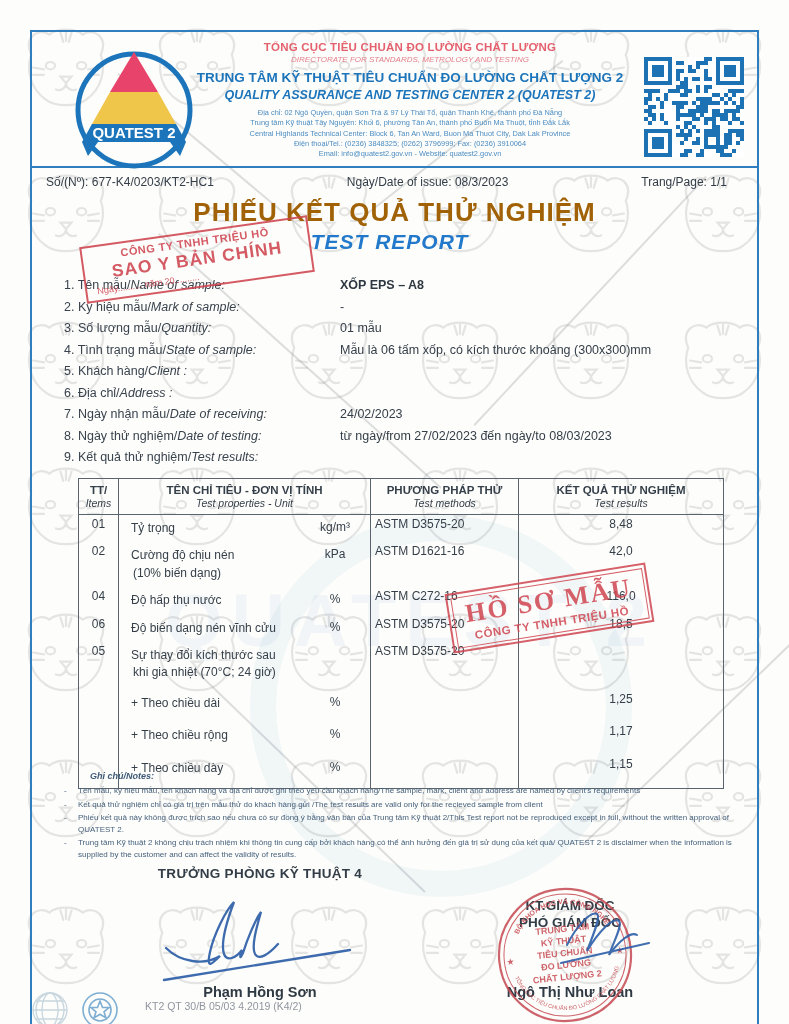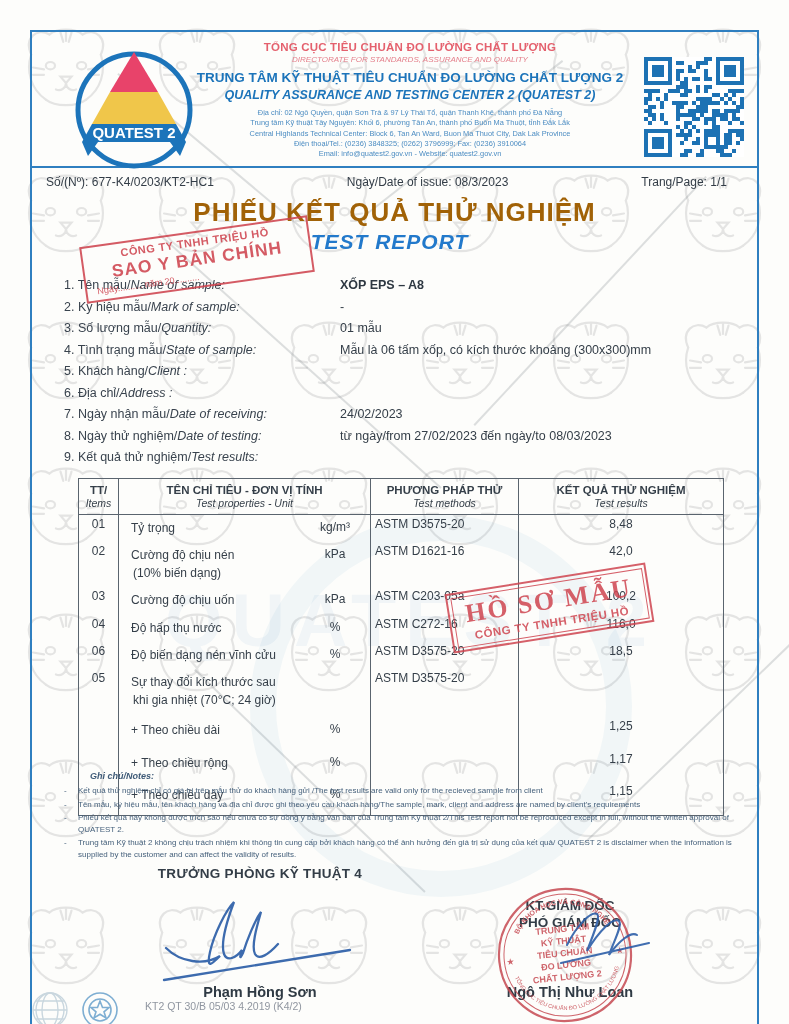--- a/index.html
+++ b/index.html
@@ -361,7 +361,7 @@
 
     <div class="org-block">
       <div class="org-vi">TỔNG CỤC TIÊU CHUẨN ĐO LƯỜNG CHẤT LƯỢNG</div>
-      <div class="org-en">DIRECTORATE FOR STANDARDS, ASSURANCE AND QUALITY</div>
+      <div class="org-en">DIRECTORATE FOR STANDARDS, METROLOGY AND TESTING</div>
       <div class="center-vi">TRUNG TÂM KỸ THUẬT TIÊU CHUẨN ĐO LƯỜNG CHẤT LƯỢNG 2</div>
       <div class="center-en">QUALITY ASSURANCE AND TESTING CENTER 2 (QUATEST 2)</div>
       <div class="addr">

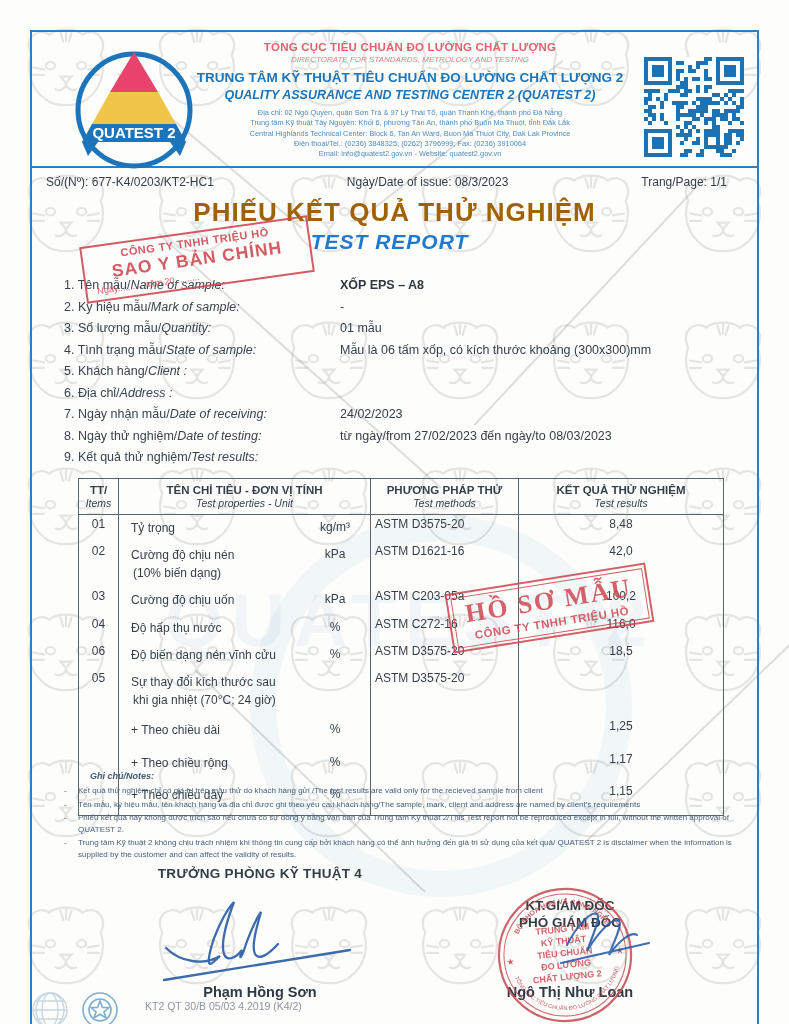--- a/index.html
+++ b/index.html
@@ -699,17 +699,6 @@
           <td class="result">42,0</td>
         </tr>
         <tr>
-          <td class="tt" style="border-left:none;">03</td>
-          <td class="prop">
-              <div class="prop-cell">
-                <div class="prop-name"><span>Cường độ chịu uốn</span></div>
-                <div class="prop-unit">kPa</div>
-              </div>
-            </td>
-          <td class="method">ASTM C203-05a</td>
-          <td class="result">100,2</td>
-        </tr>
-        <tr>
           <td class="tt" style="border-left:none;">04</td>
           <td class="prop">
               <div class="prop-cell">

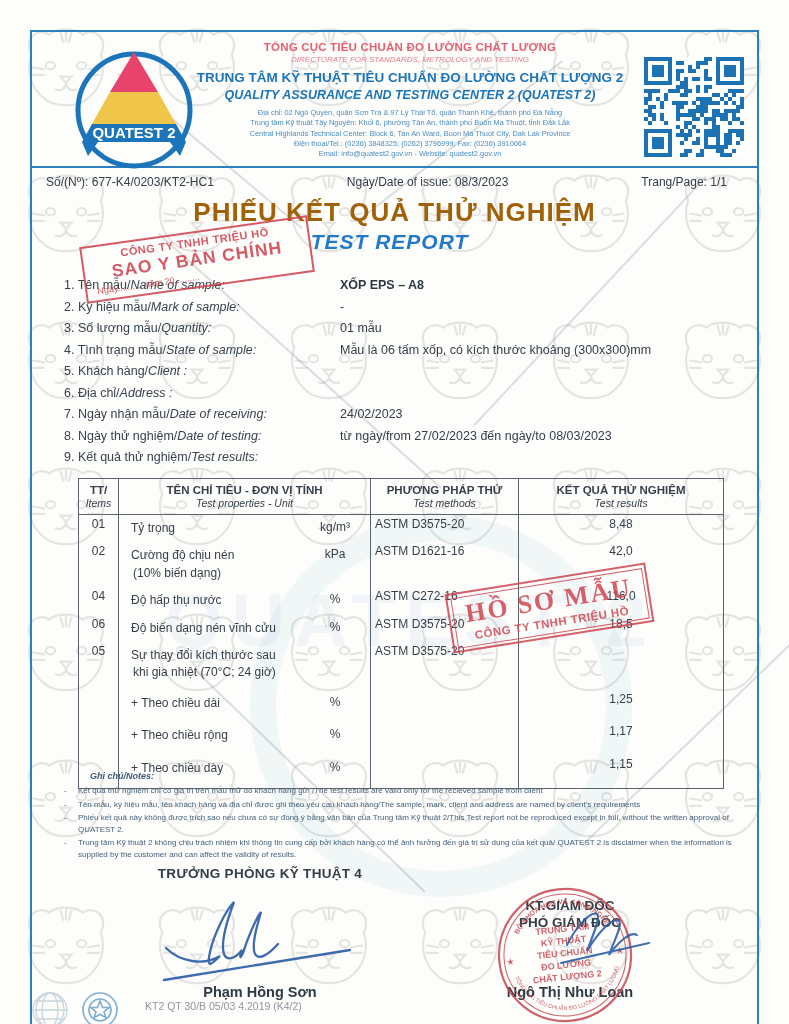--- a/index.html
+++ b/index.html
@@ -780,11 +780,11 @@
       <div class="notes-title">Ghi chú/Notes:</div>
       <div class="note-item">
           <span class="dash"></span>
-          <span>Kết quả thử nghiệm chỉ có giá trị trên mẫu thử do khách hàng gửi /The test results are valid only for the recieved sample from client</span>
+          <span>Tên mẫu, ký hiệu mẫu, tên khách hàng và địa chỉ được ghi theo yêu cầu khách hàng/The sample, mark, client and address are named by client's requirements</span>
         </div>
       <div class="note-item">
           <span class="dash"></span>
-          <span>Tên mẫu, ký hiệu mẫu, tên khách hàng và địa chỉ được ghi theo yêu cầu khách hàng/The sample, mark, client and address are named by client's requirements</span>
+          <span>Kết quả thử nghiệm chỉ có giá trị trên mẫu thử do khách hàng gửi /The test results are valid only for the recieved sample from client</span>
         </div>
       <div class="note-item">
           <span class="dash"></span>

